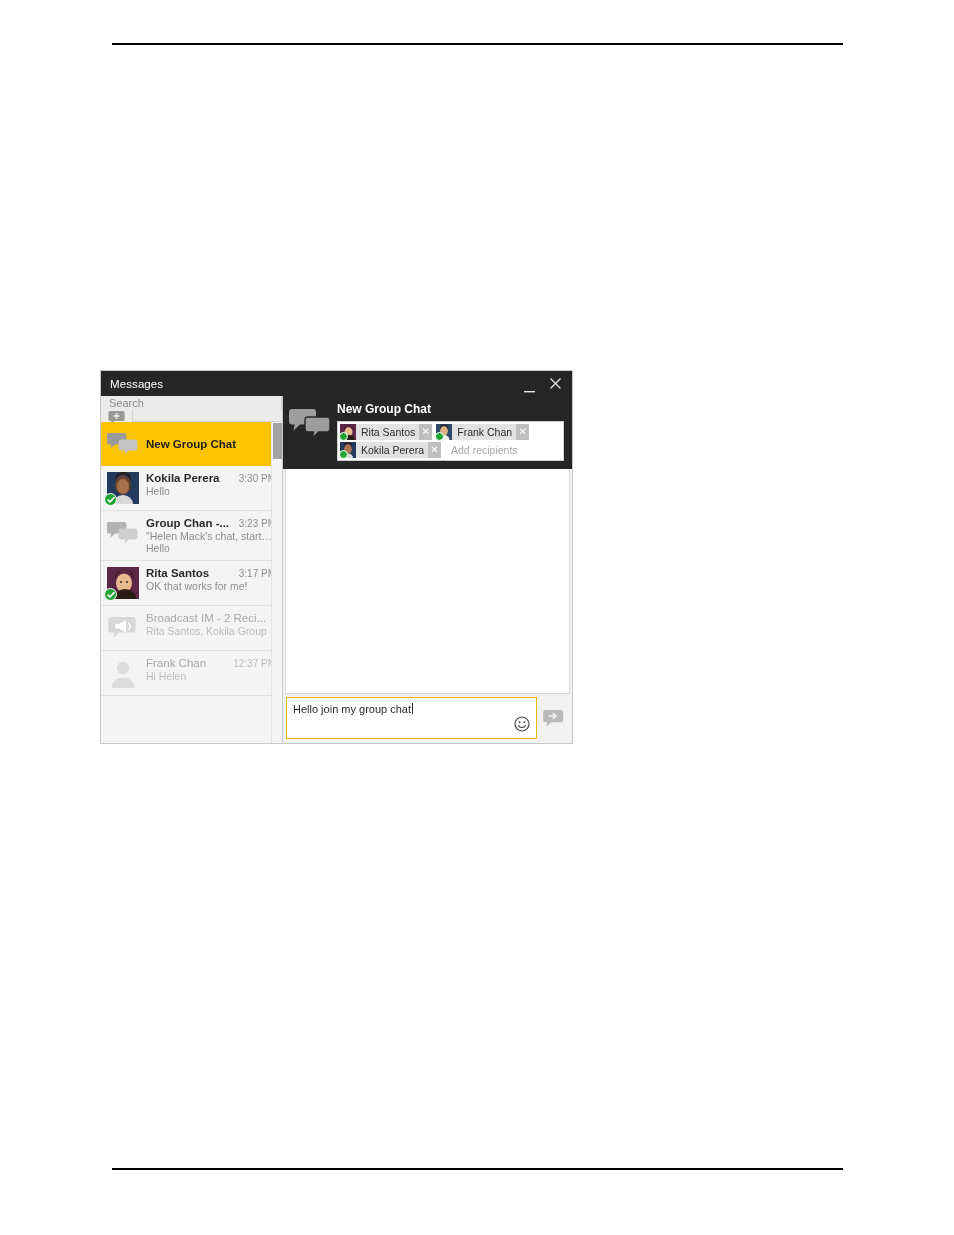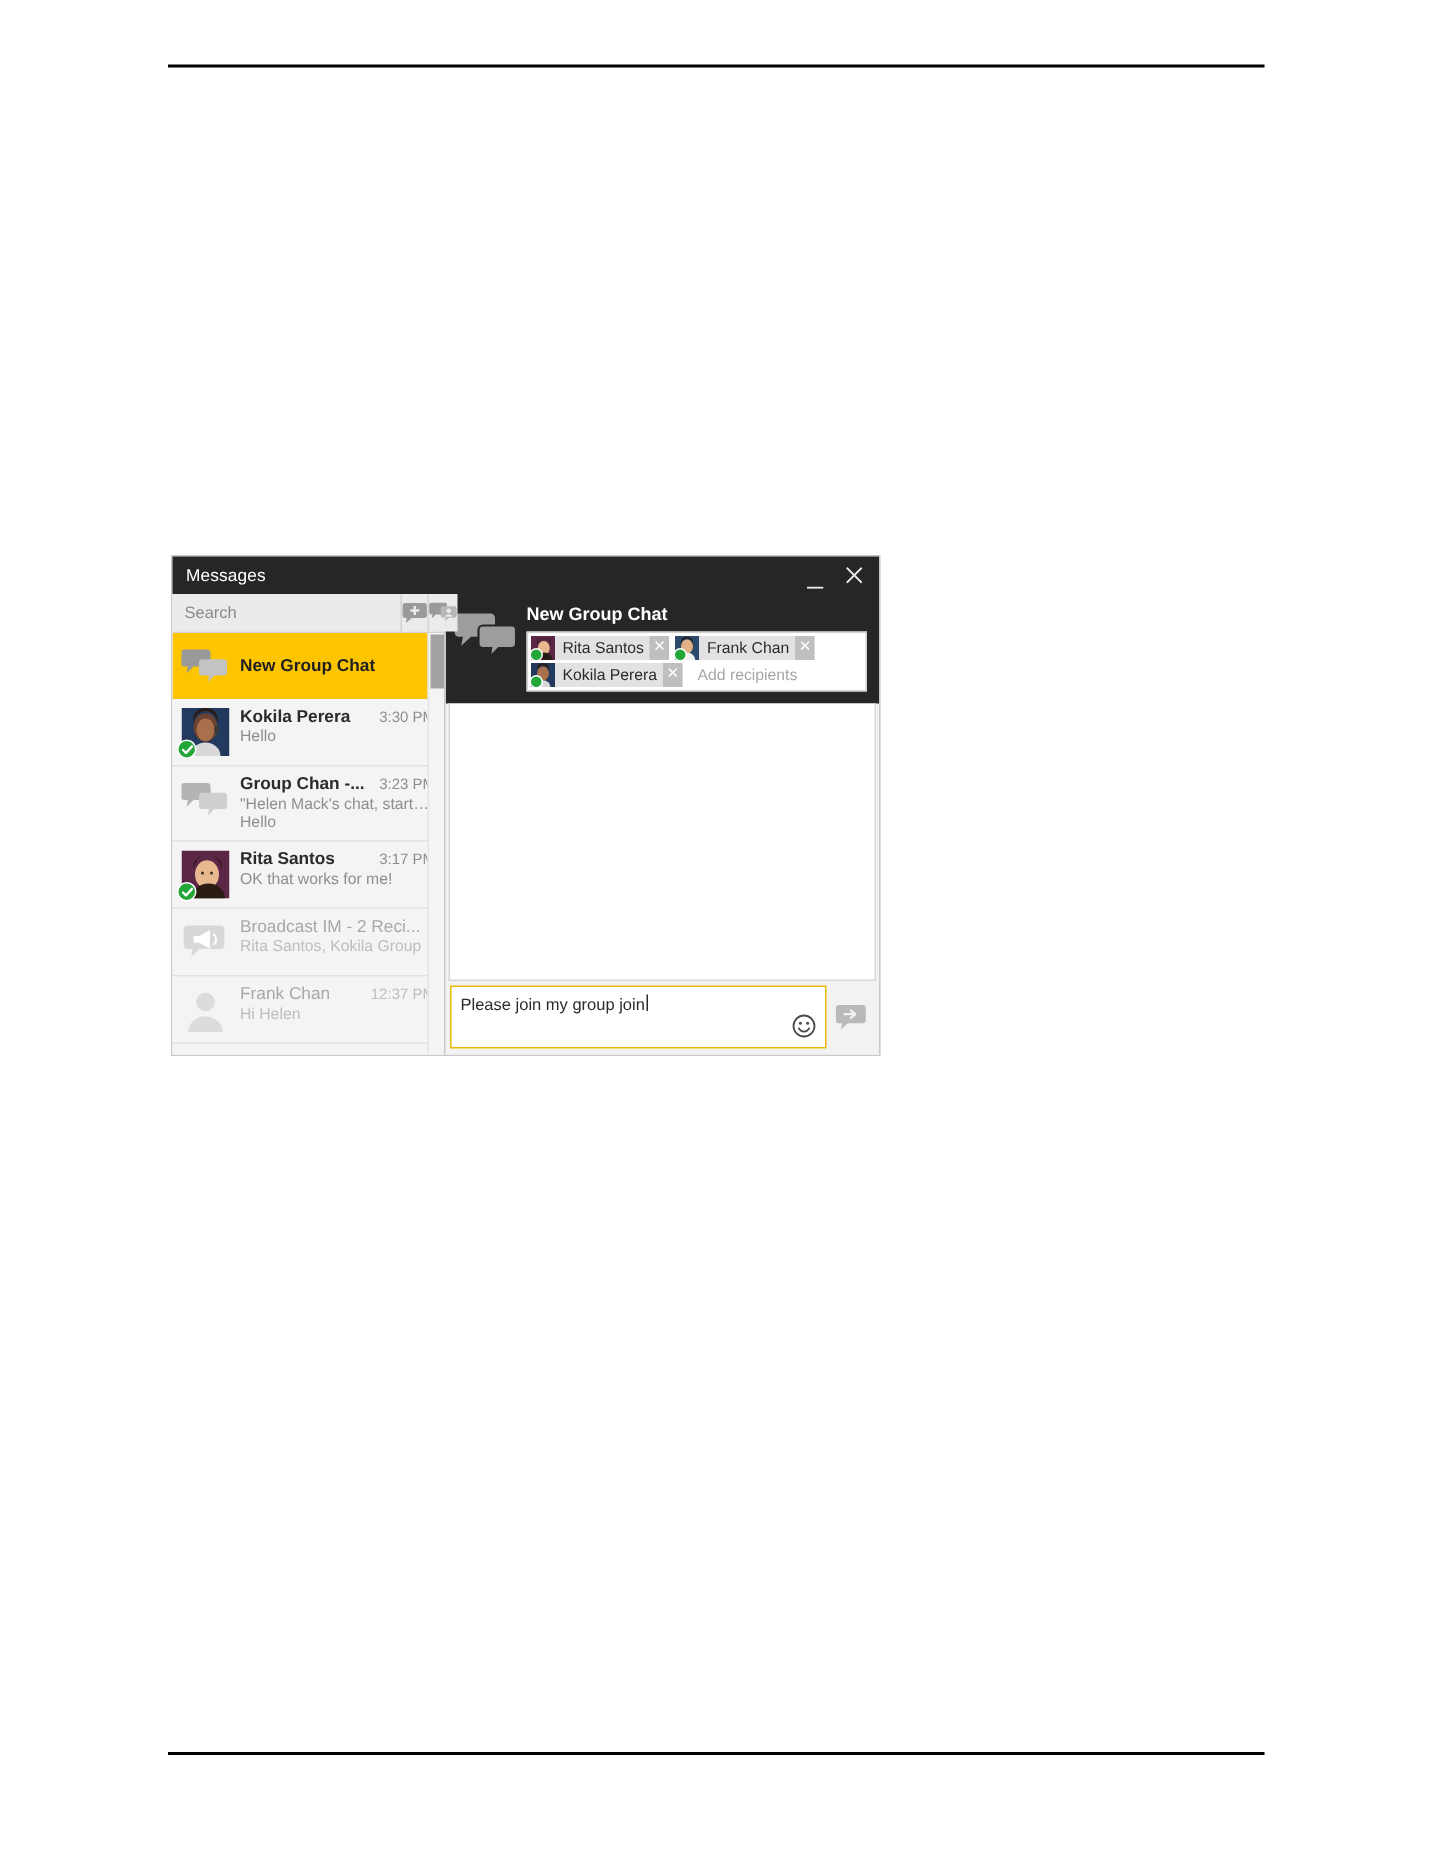--- a/index.html
+++ b/index.html
@@ -29,10 +29,10 @@
   
   #app-window {
     position: absolute;
-    left: 114px;
+    left: 100px;
     top: 370px;
     width: 473px;
-    height: 334px;
+    height: 374px;
     background: #f2f2f2;
     border: 1px solid #c8c8c8;
     box-sizing: border-box;

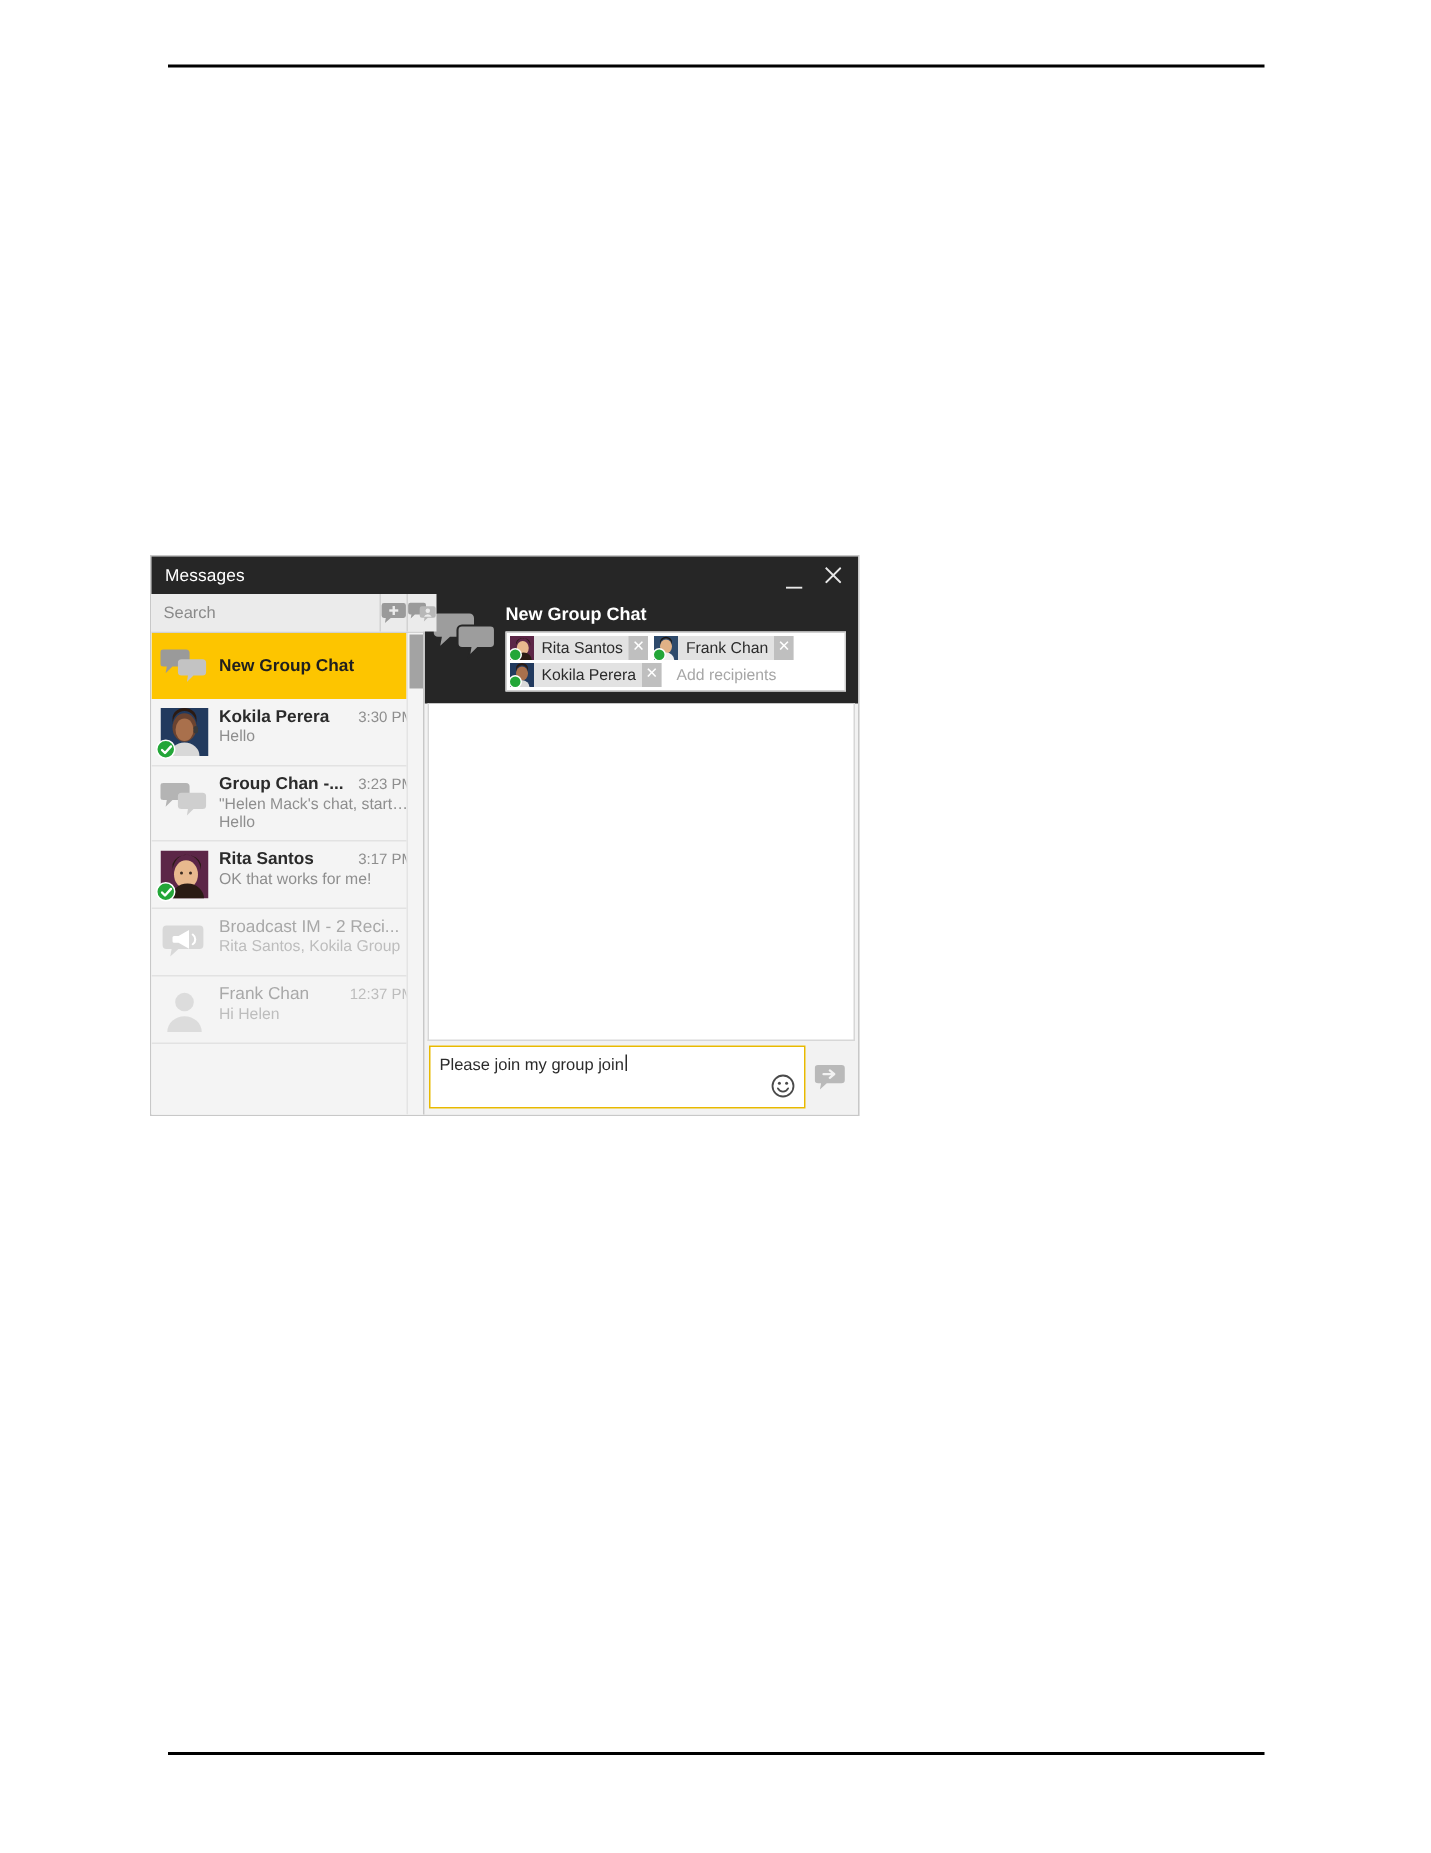--- a/index.html
+++ b/index.html
@@ -98,6 +98,7 @@
     border-bottom: 1px solid #d2d2d2;
     box-sizing: border-box;
     align-items: stretch;
+    flex-direction: column;
   }
   #search-input {
     flex: 1;

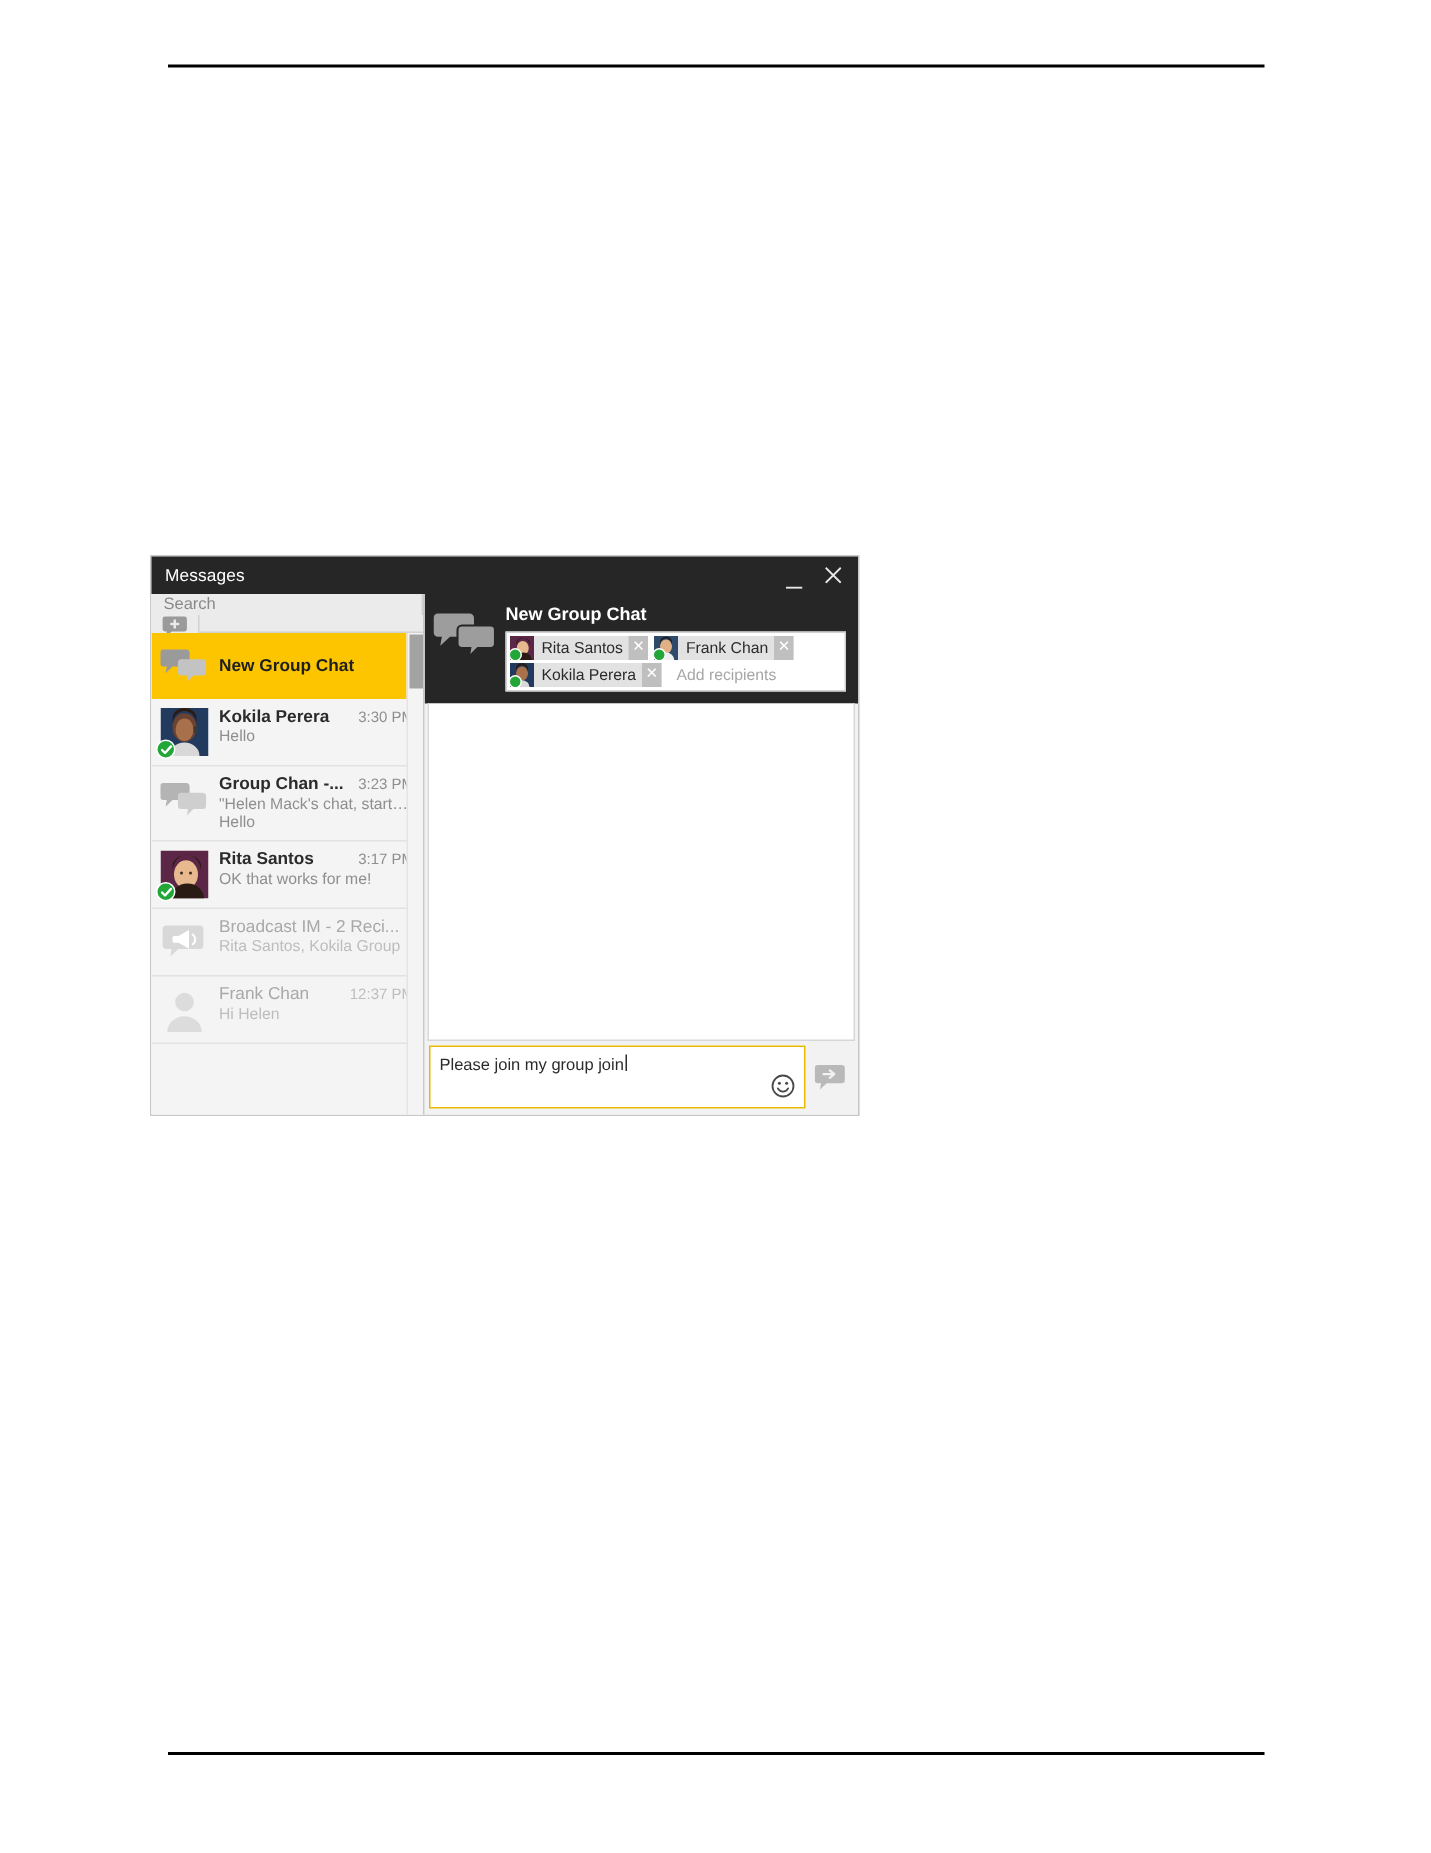--- a/index.html
+++ b/index.html
@@ -607,7 +607,7 @@
 
       <div id="compose-area">
         <div id="compose-box">
-          <div id="compose-text"><span>Please join my group join</span><span class="caret"></span></div>
+          <div id="compose-text"><span>Hello join my group chat</span><span class="caret"></span></div>
           <div id="emoji-btn">
             <svg class="ic" width="16" height="16" viewBox="0 0 16 16">
               <circle cx="8" cy="8" r="7" fill="#ffffff" stroke="#4a4a4a" stroke-width="1.2"></circle>

